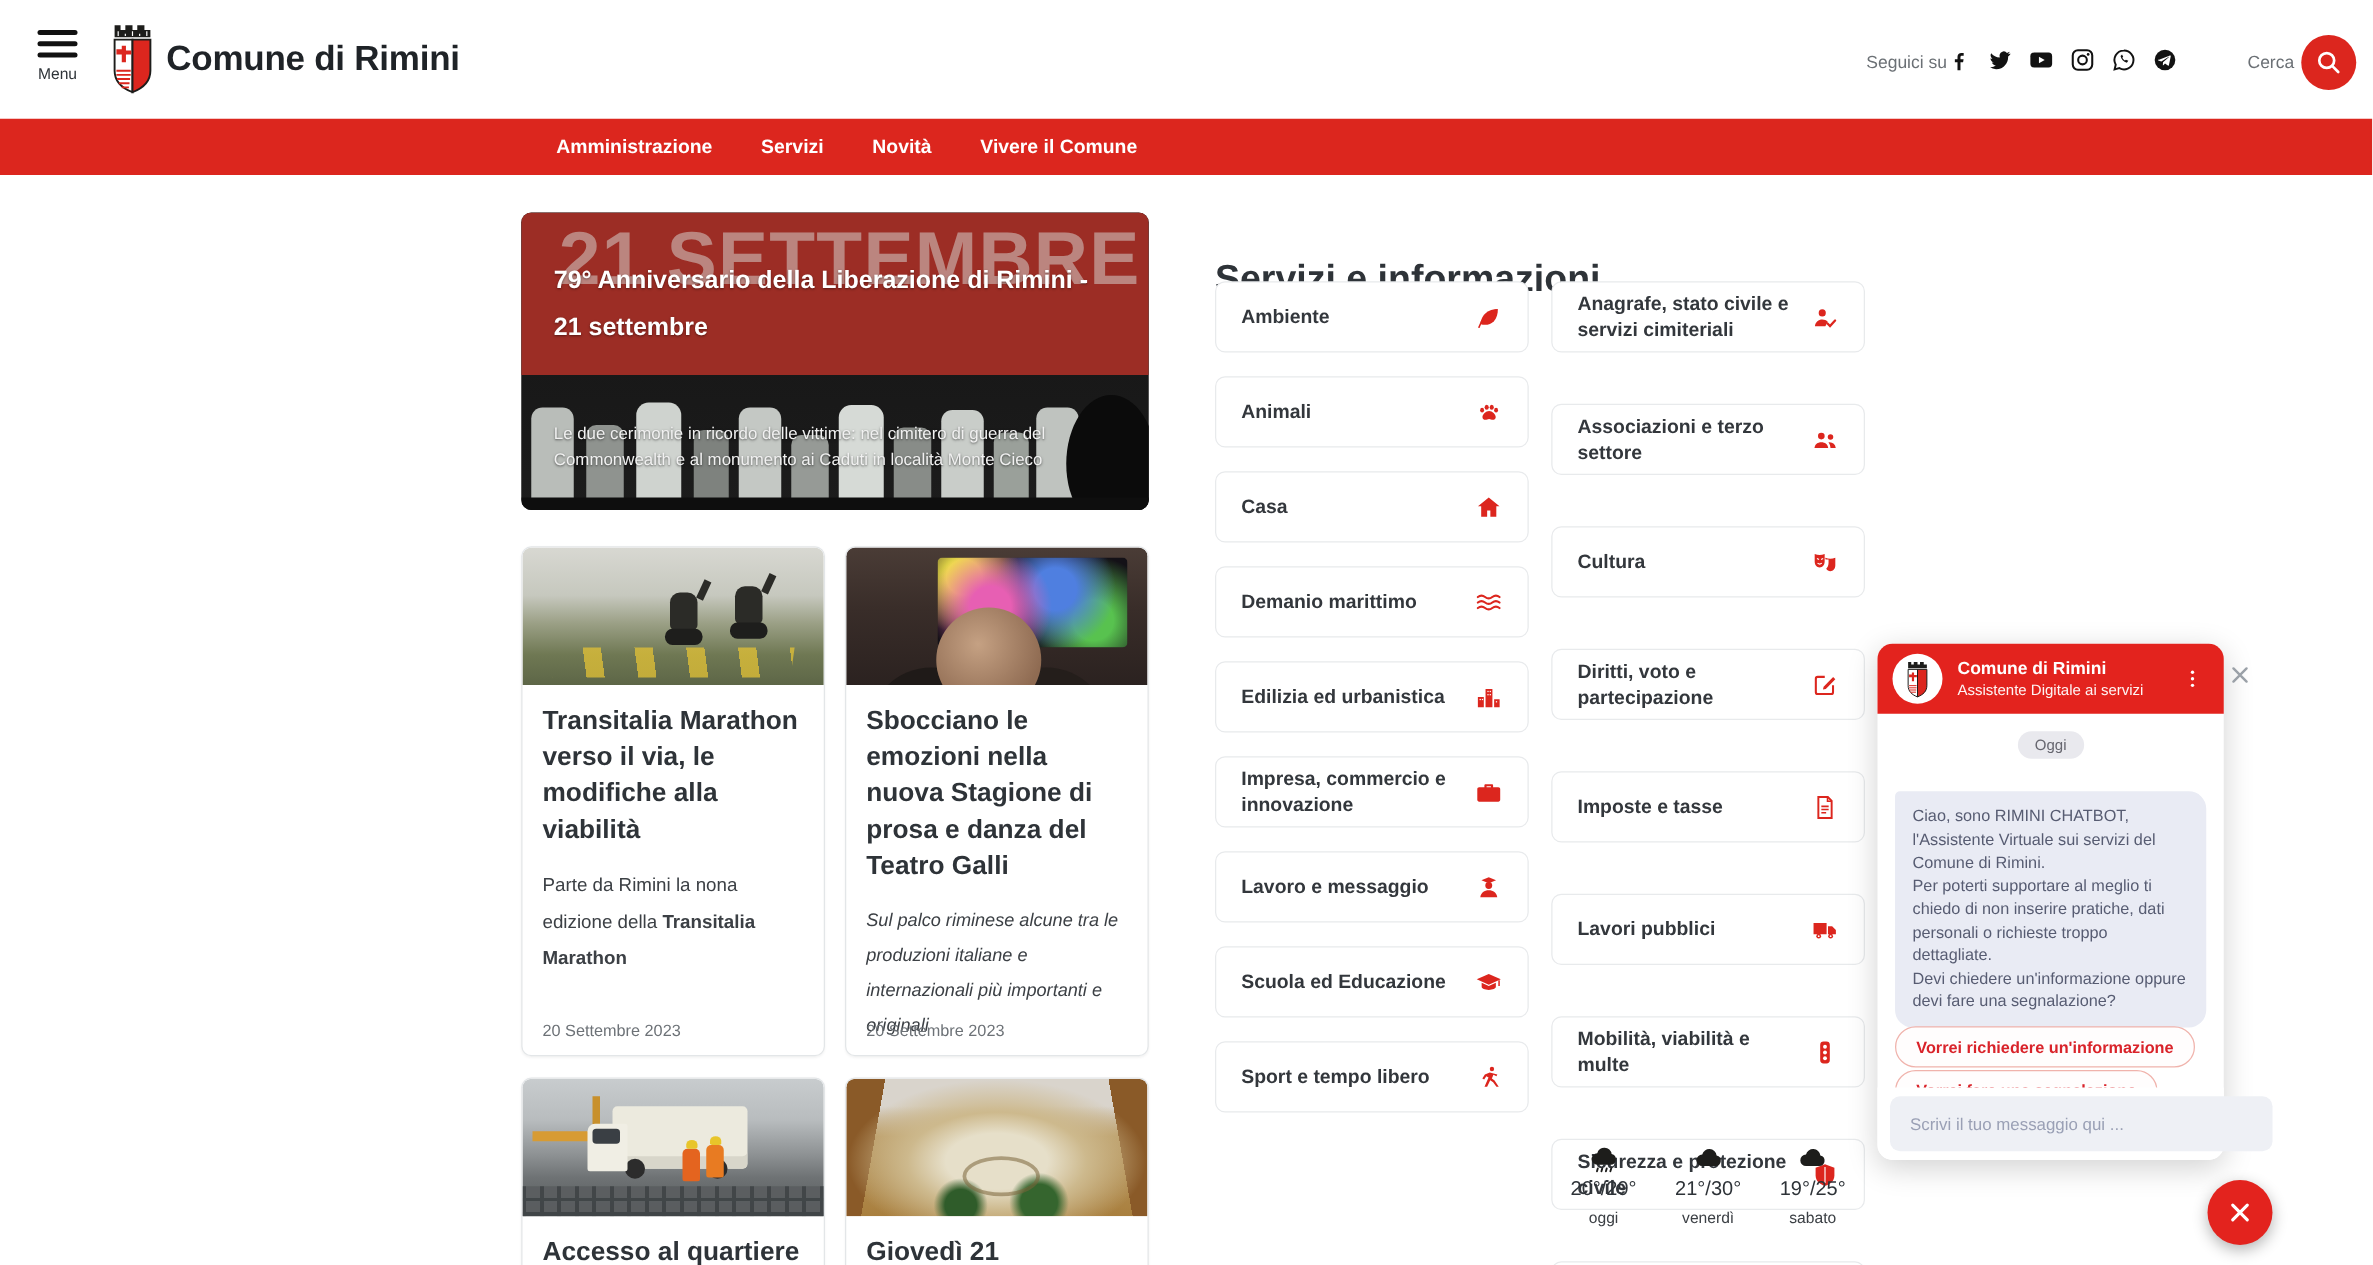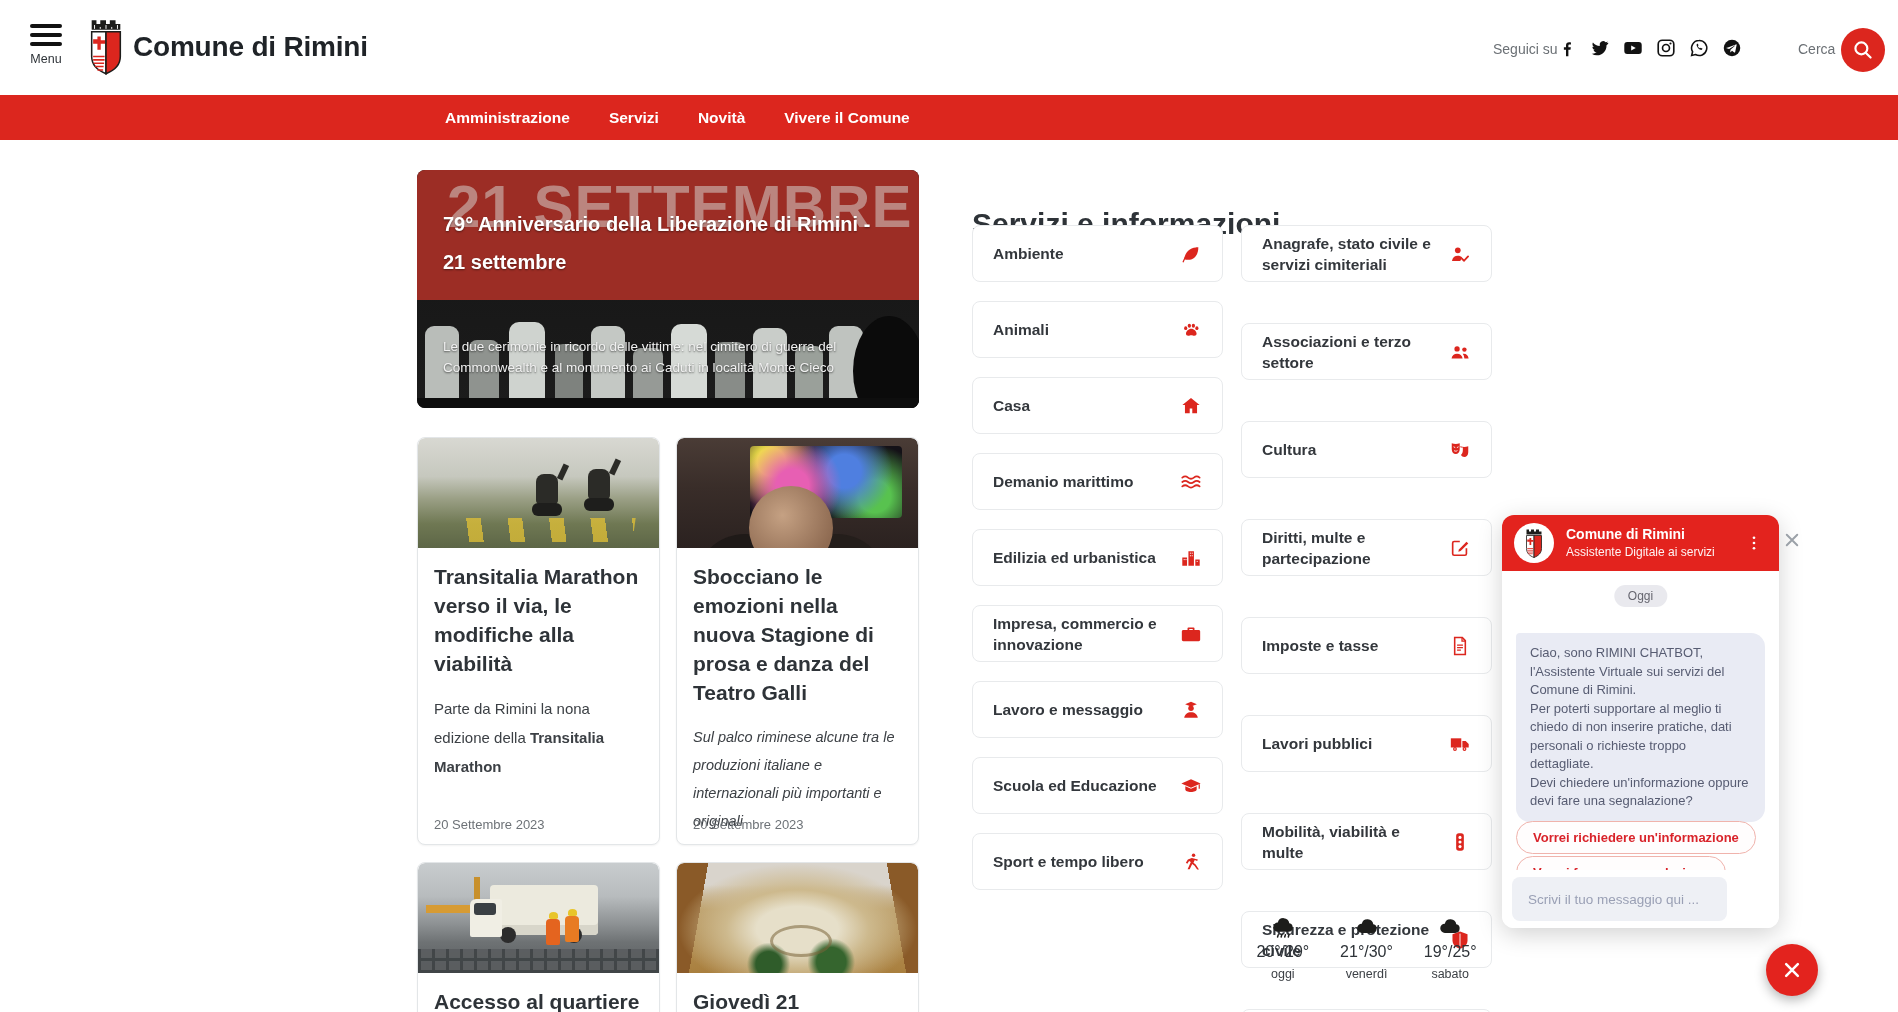--- a/index.html
+++ b/index.html
@@ -411,7 +411,7 @@
         </span>
       </div>
       <div class="svc-card">
-        <span class="svc-label">Diritti, multe e partecipazione</span>
+        <span class="svc-label">Diritti, voto e partecipazione</span>
         <span class="svc-icon">
           <svg viewBox="0 0 24 24" fill="currentColor">
             <path d="M19 12.2v6.1c0 .9-.7 1.6-1.6 1.6H5.6c-.9 0-1.6-.7-1.6-1.6V6.5c0-.9.7-1.6 1.6-1.6h6.2" fill="none" stroke="currentColor" stroke-width="1.8"></path>

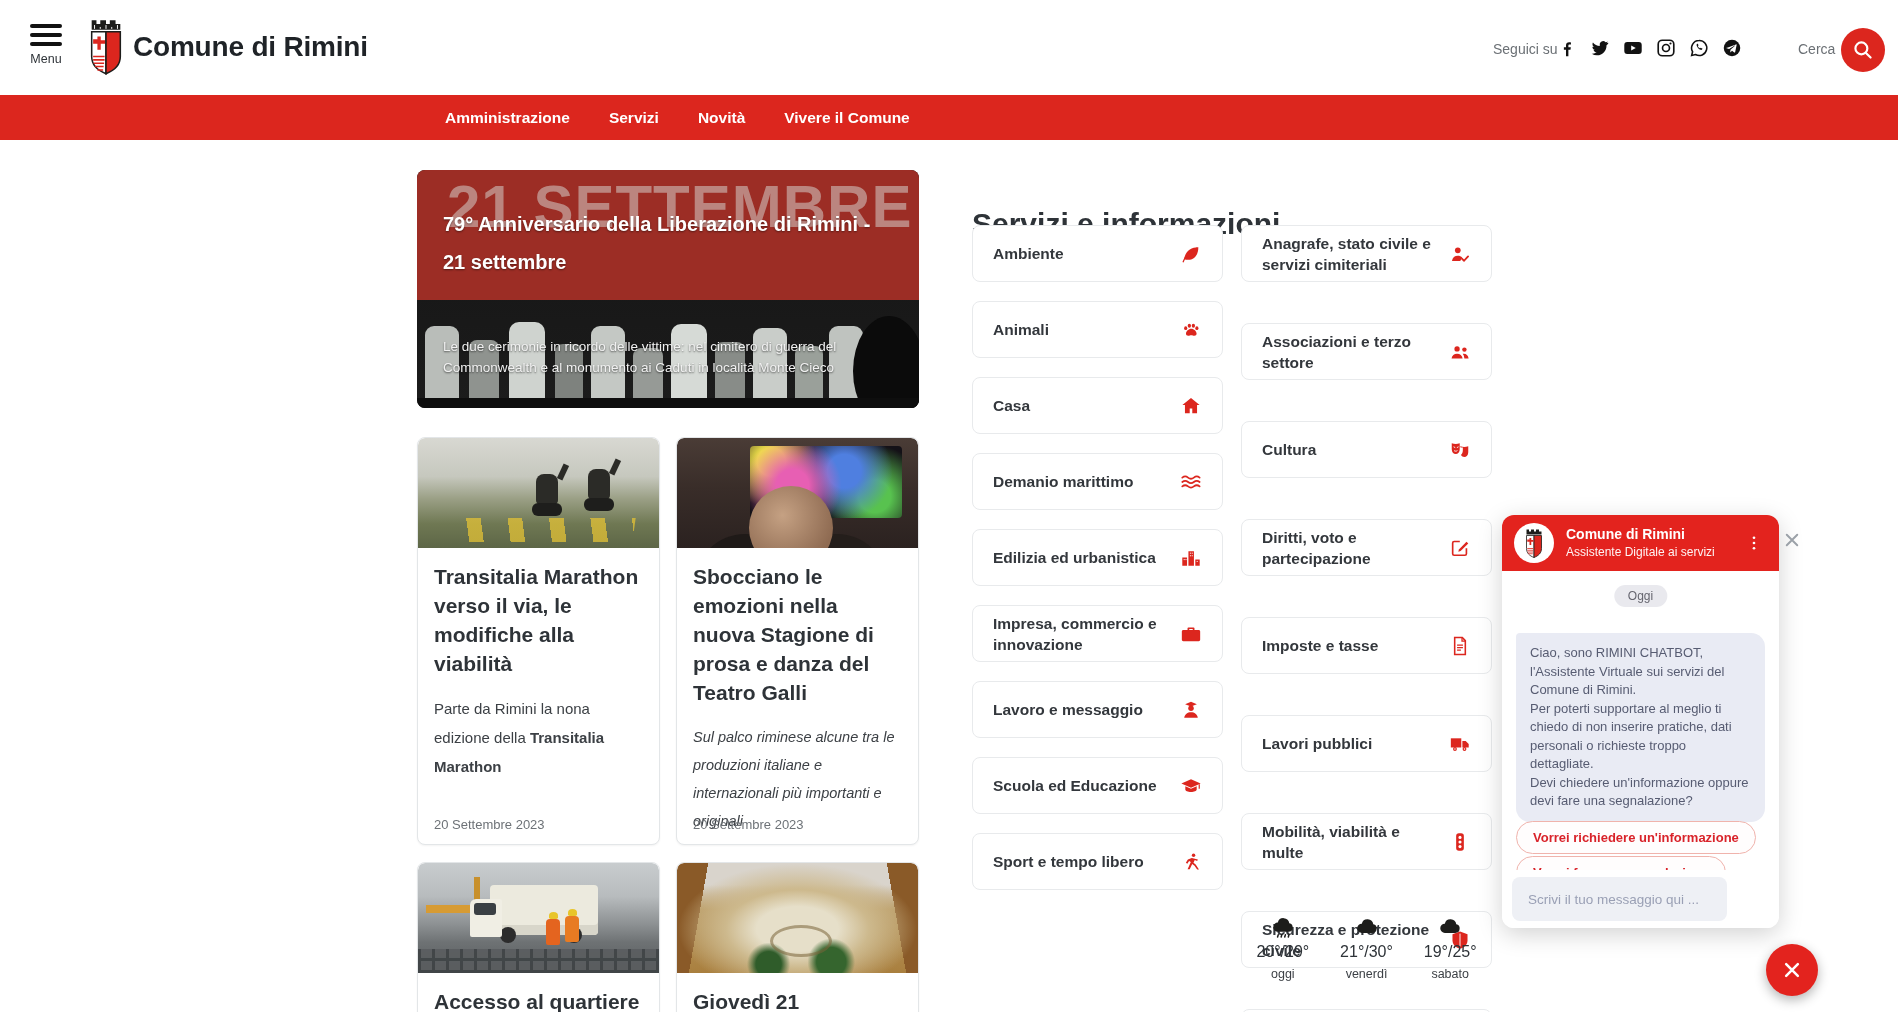--- a/index.html
+++ b/index.html
@@ -126,7 +126,7 @@
   #chat-reply-1{top:306px;}
   #chat-reply-2{top:341px;}
   #chat-inputbar{position:absolute;left:0;bottom:0;width:100%;height:58px;background:#fff;border-radius:0 0 12px 12px;}
-  #chat-input{position:absolute;left:10px;top:7px;width:215px;height:44px;background:#eef0f5;border:none;border-radius:8px;padding:0 16px;font-size:13.5px;color:#3c4045;}
+  #chat-input{position:absolute;left:10px;top:7px;width:306px;height:44px;background:#eef0f5;border:none;border-radius:8px;padding:0 16px;font-size:13.5px;color:#3c4045;}
   #chat-input::placeholder{color:#9aa0b5;}
   #chat-fab{position:absolute;left:1766px;top:944px;width:52px;height:52px;border-radius:50%;background:#e3231e;box-shadow:0 4px 12px rgba(0,0,0,.3);cursor:pointer;display:flex;align-items:center;justify-content:center;color:#fff;}
   #chat-fab svg{width:20px;height:20px;}

